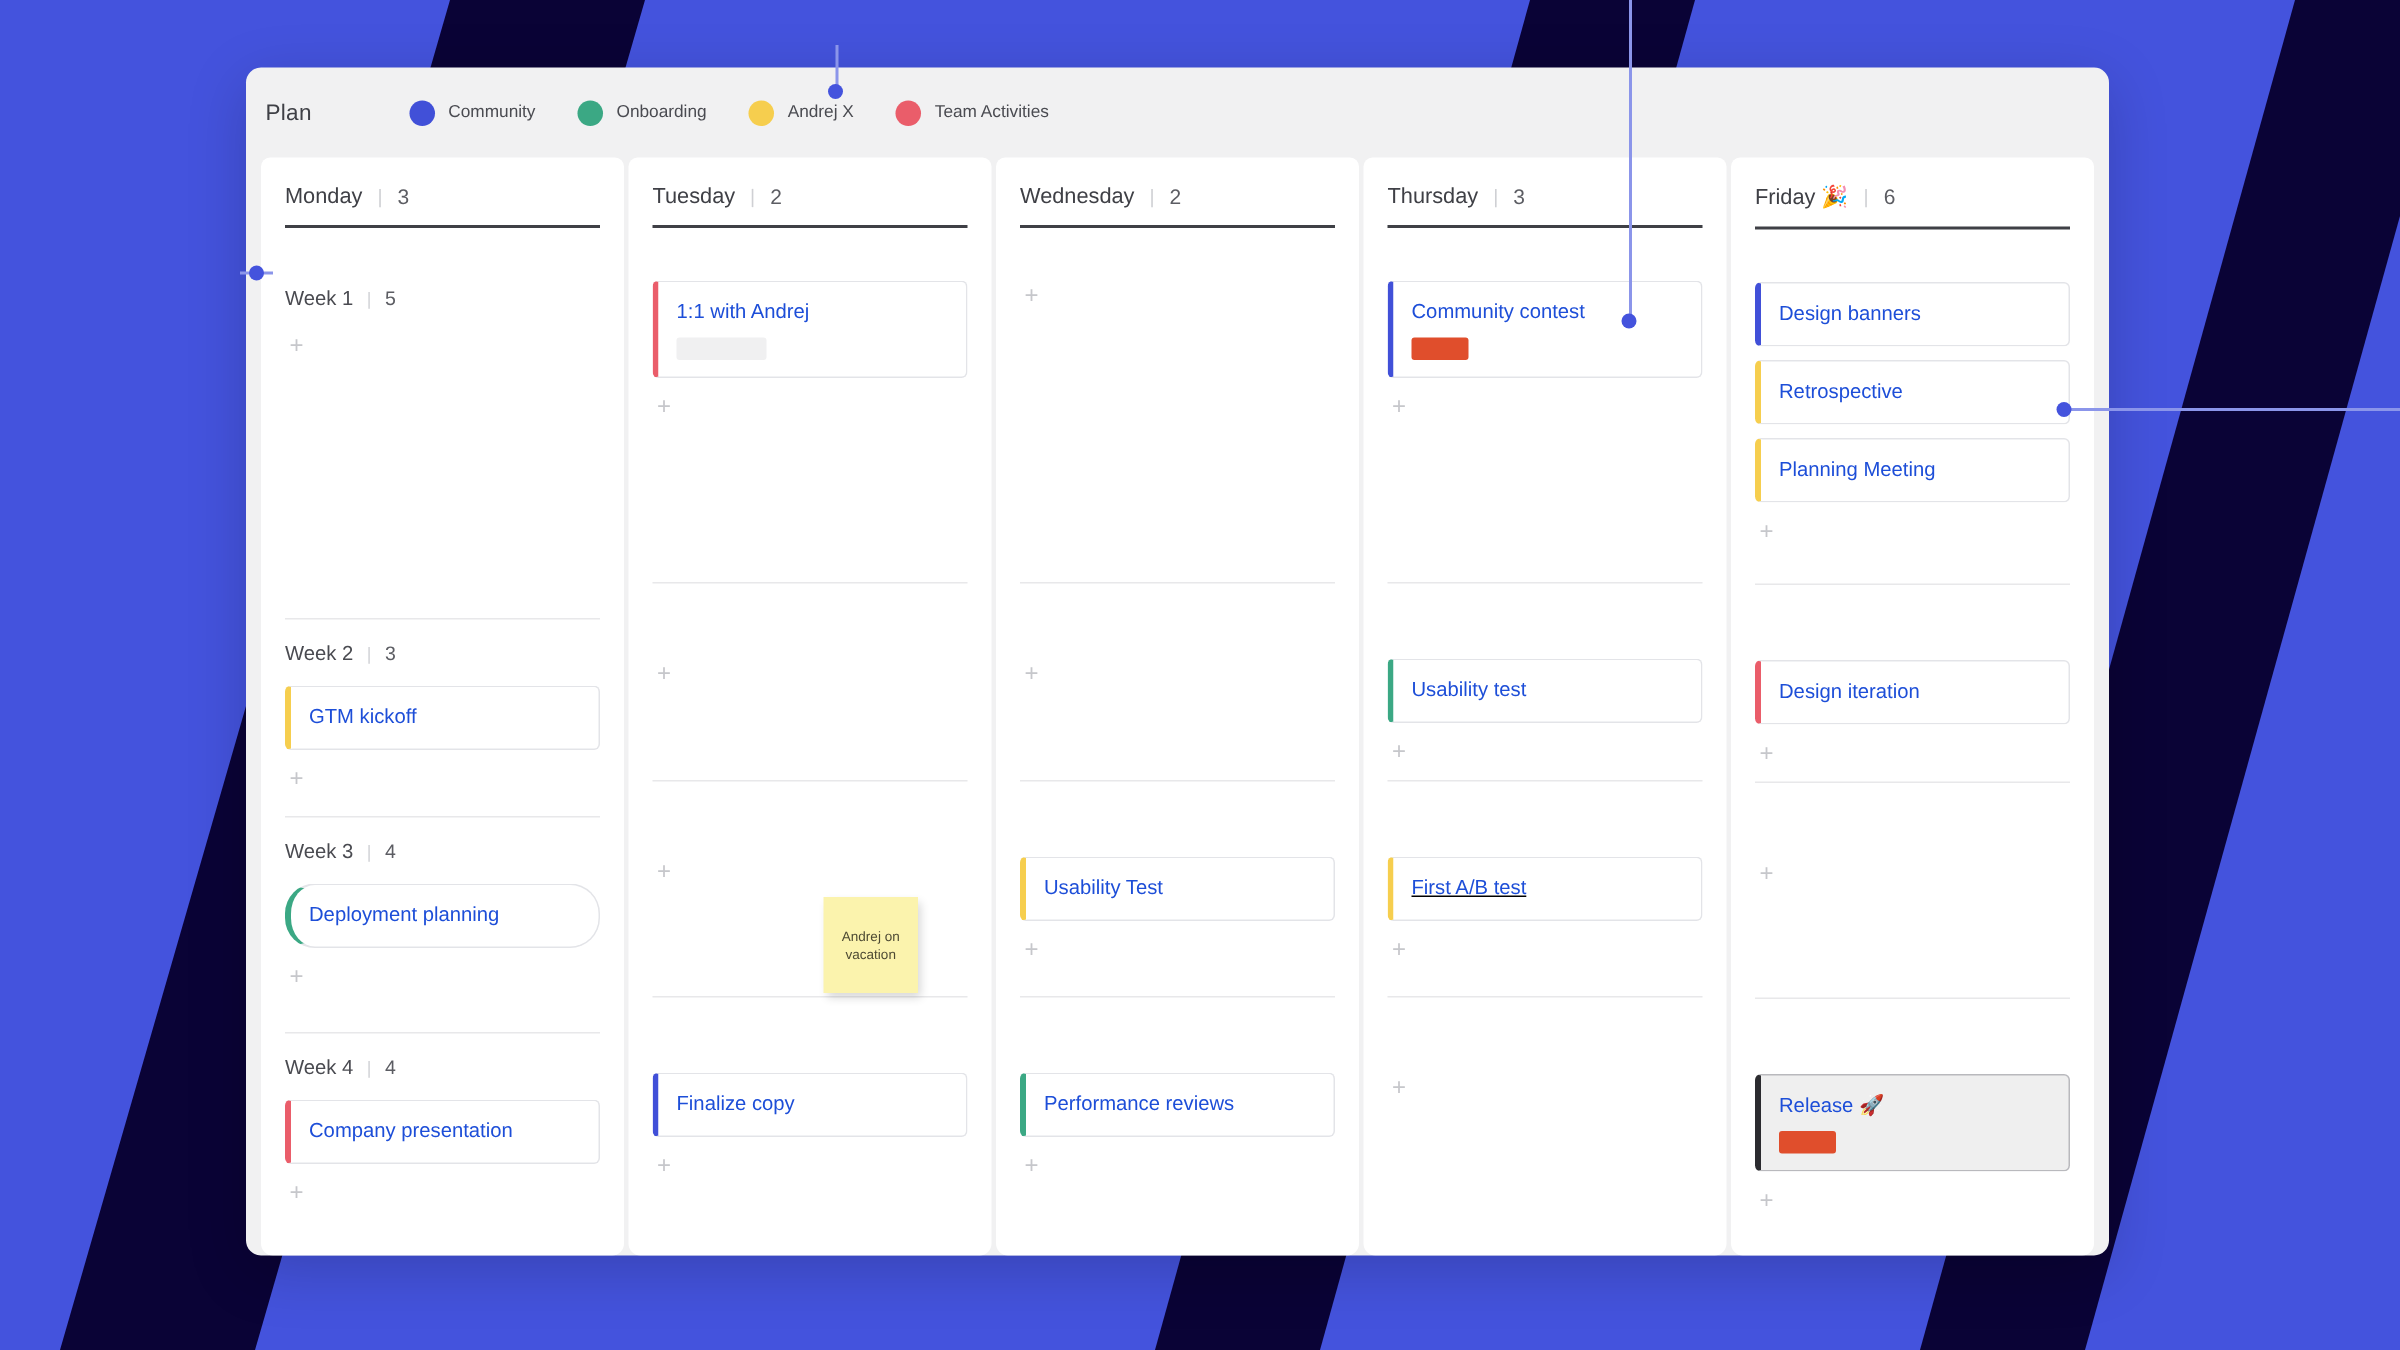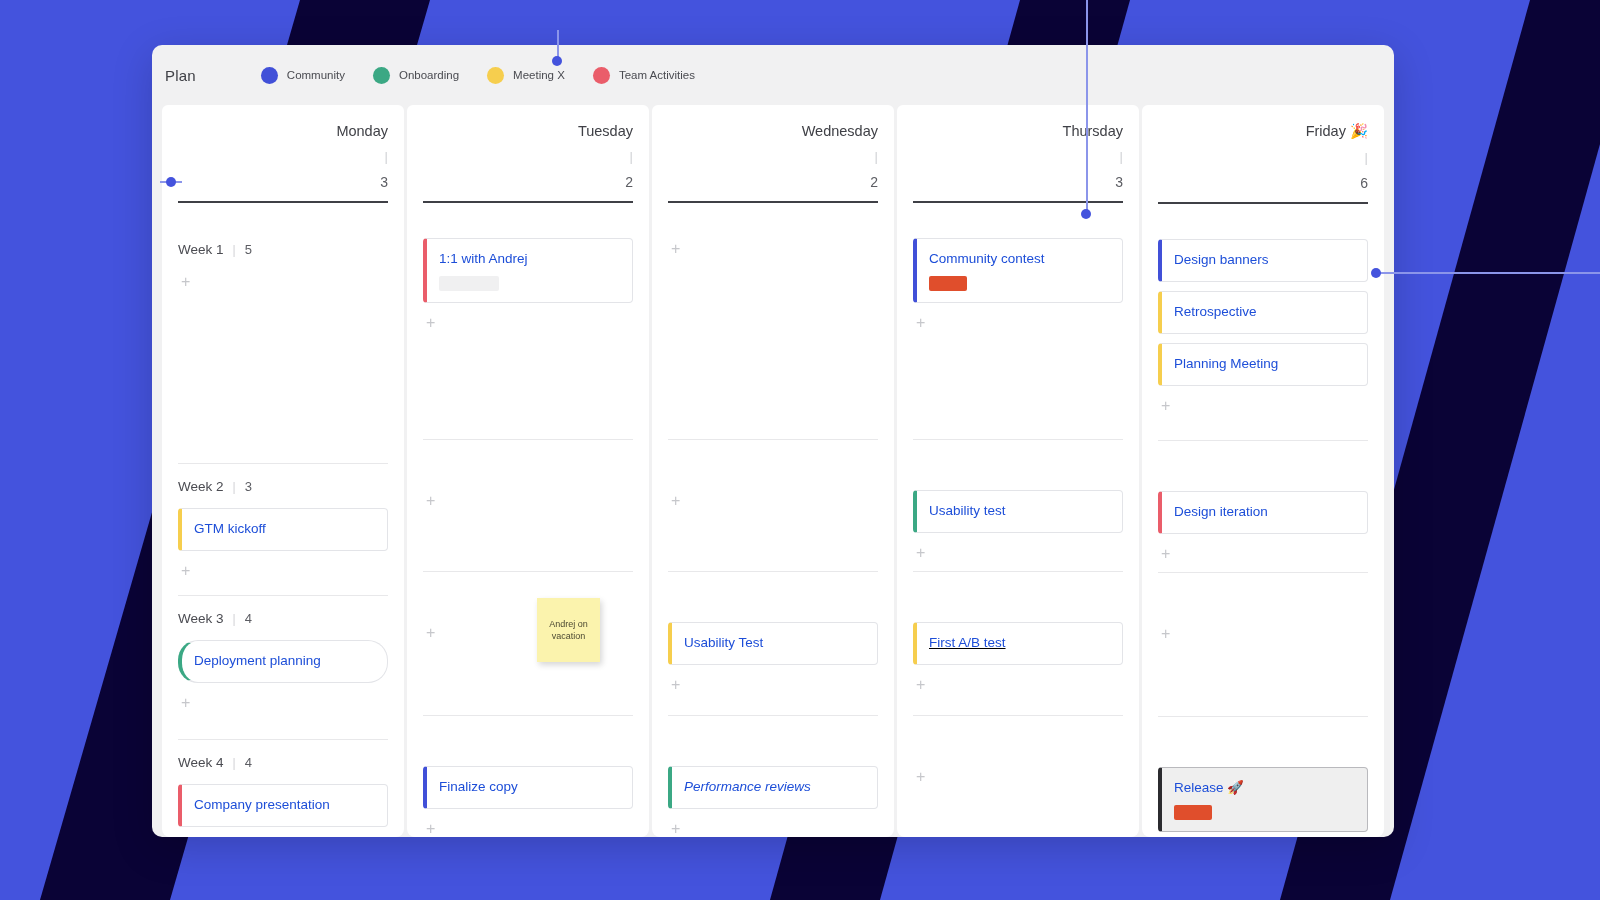--- a/index.html
+++ b/index.html
@@ -14,7 +14,7 @@
 
   
   #window {
-    position: absolute; left: 152px; top: 45px;
+    position: absolute; left: 164px; top: 45px;
     width: 1242px; height: 792px;
     background: #f1f1f2;
     border-radius: 10px;

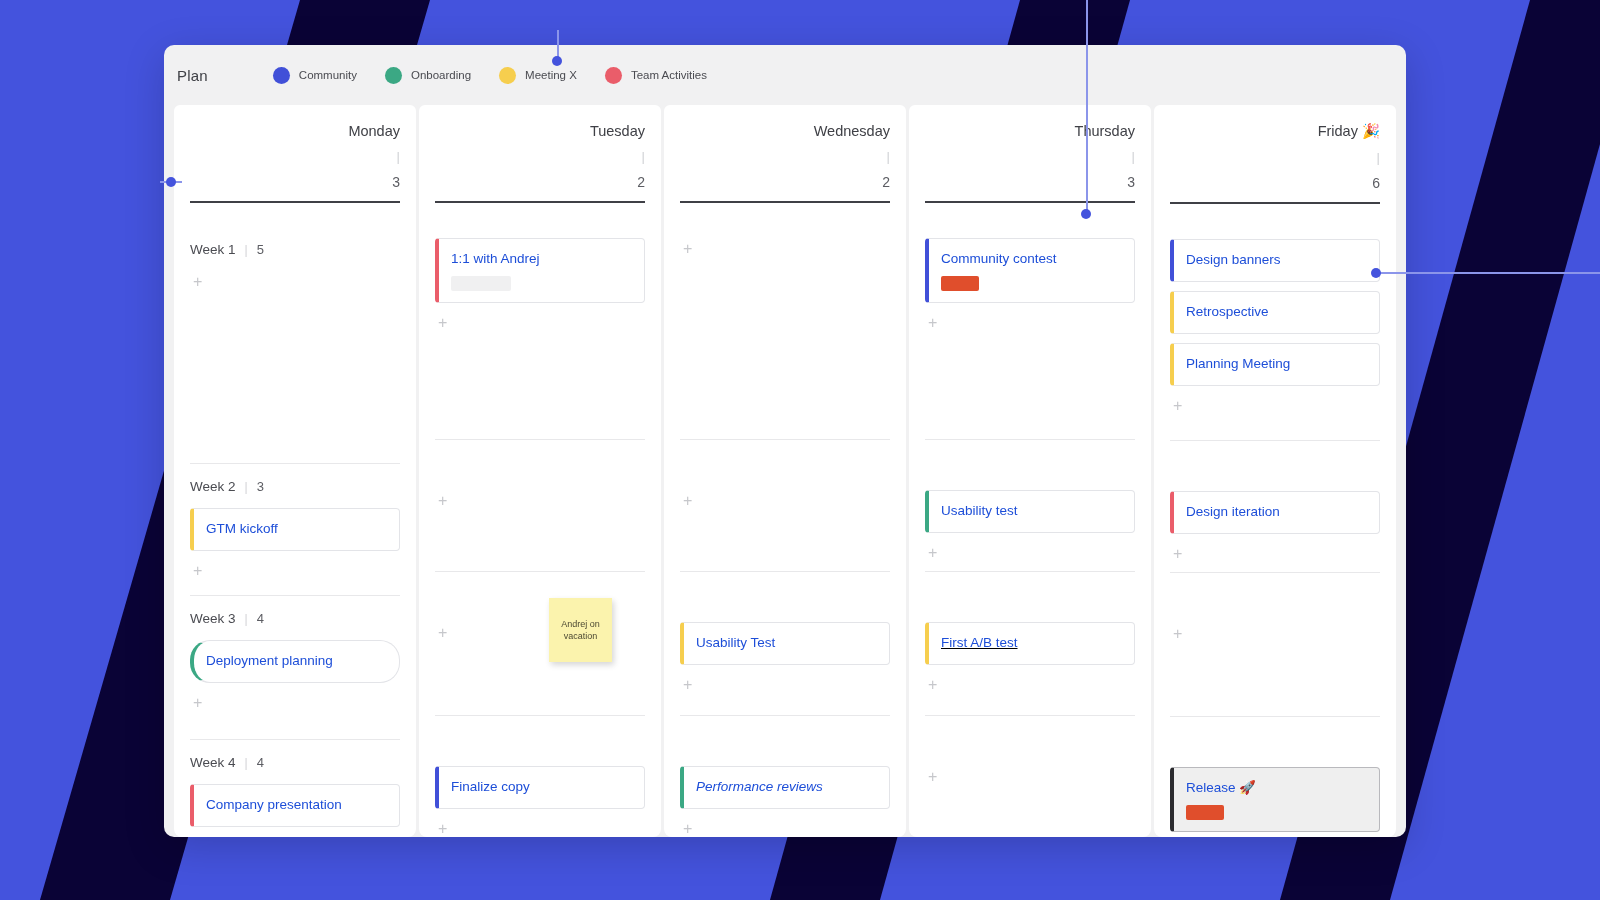--- a/index.html
+++ b/index.html
@@ -141,7 +141,7 @@
         </div>
         <div class="legend-item">
           <span class="legend-dot" style="background: rgb(246, 206, 78);"></span>
-          <span class="legend-label">Meeting X</span>
+          <span class="legend-label">Andrej X</span>
         </div>
         <div class="legend-item">
           <span class="legend-dot" style="background: rgb(234, 93, 106);"></span>

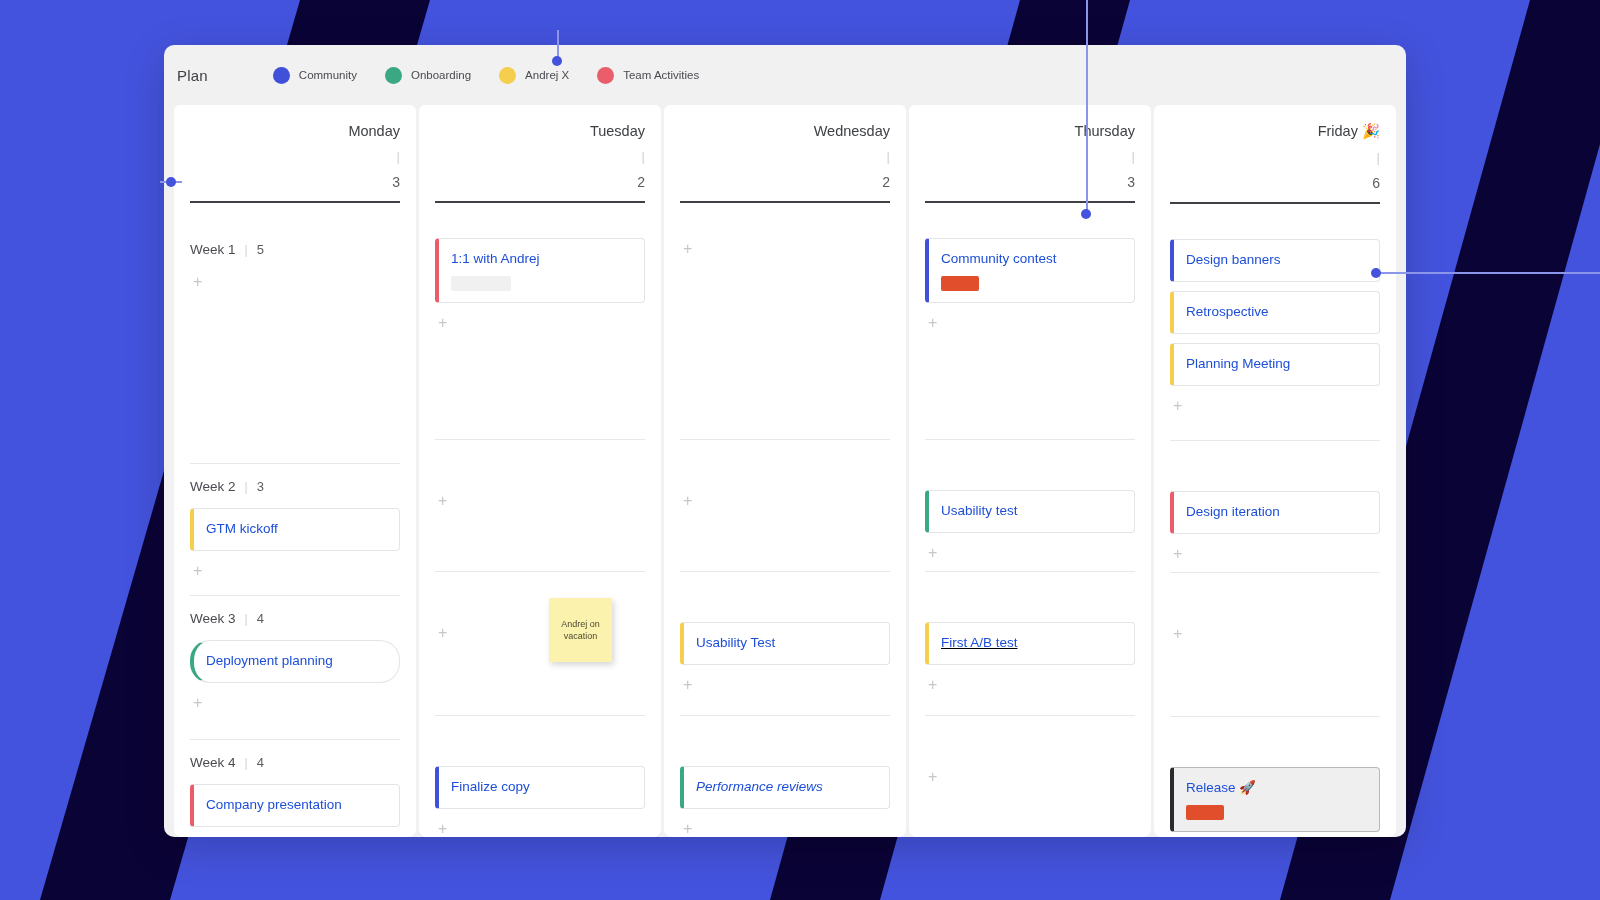--- a/index.html
+++ b/index.html
@@ -51,7 +51,7 @@
     overflow: hidden;
   }
 
-  .day-head { display: flex; align-items: flex-end; gap: 10px; flex-direction: column; }
+  .day-head { display: flex; align-items: flex-start; gap: 10px; }
   .day-name { font-size: 14.5px; color: #3f4046; }
   .day-sep { color: #cfd0d4; font-size: 13px; }
   .day-count { font-size: 14px; color: #5c5d63; }

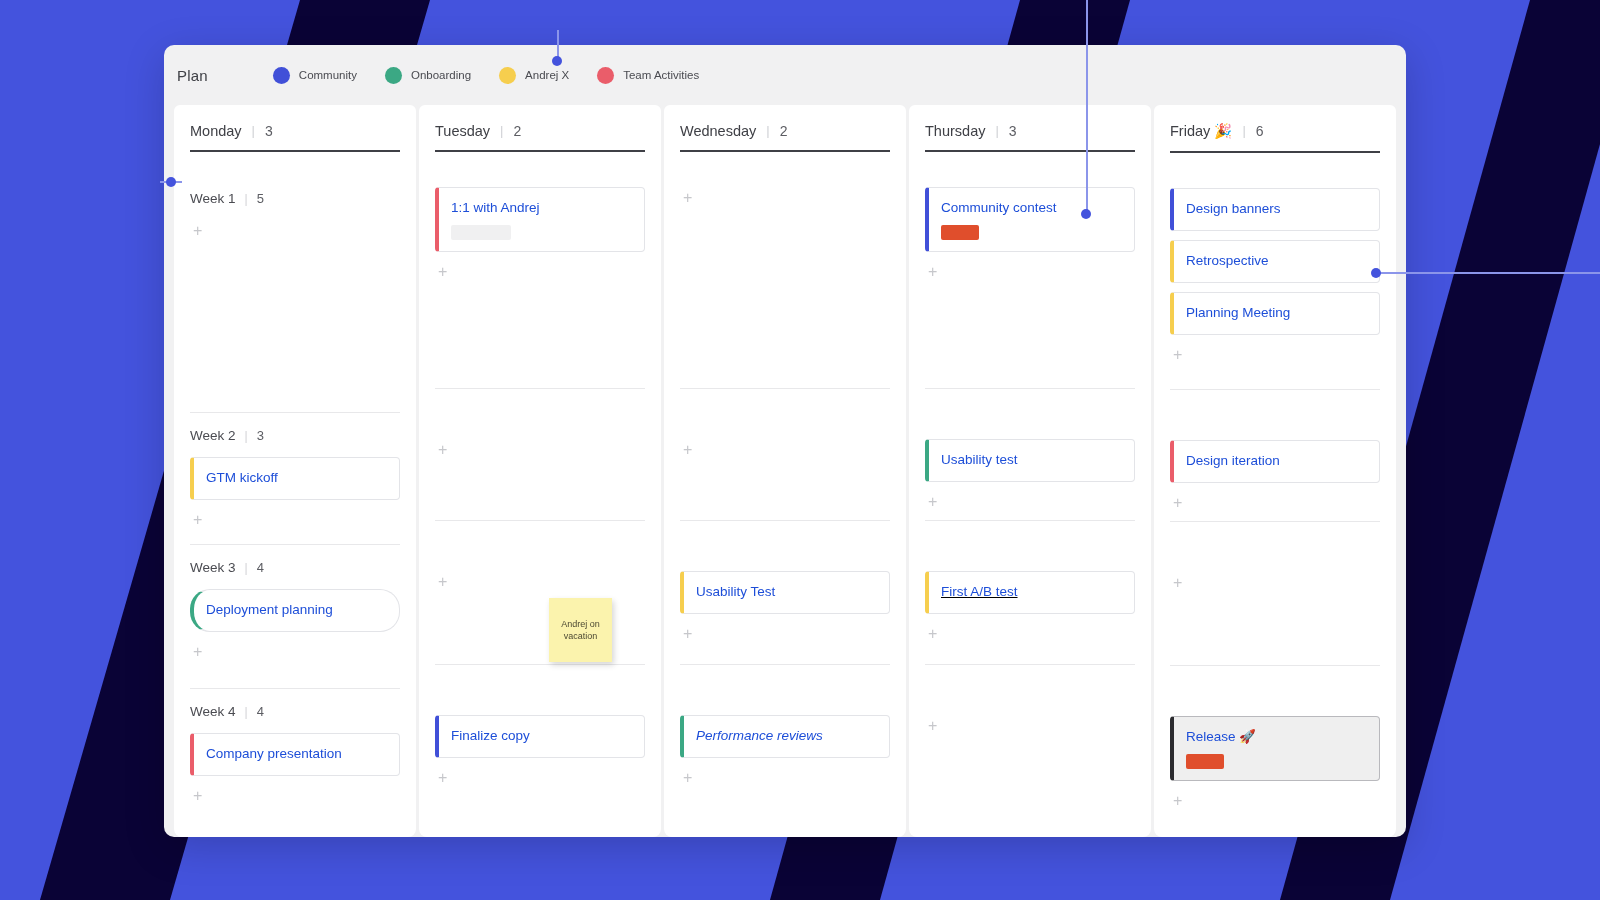--- a/index.html
+++ b/index.html
@@ -287,7 +287,7 @@
           <div class="rowline"></div>
           <div class="spacer" style="height: 36px;"></div>
           <div class="week-body">
-            <div class="card" style="border-left-color: rgb(59, 168, 132); font-style: italic;">
+            <div class="card" style="border-left-color: rgb(59, 168, 132);">
               <div class="card-title">Performance reviews</div>
             </div>
             <div class="add-btn">+</div>

